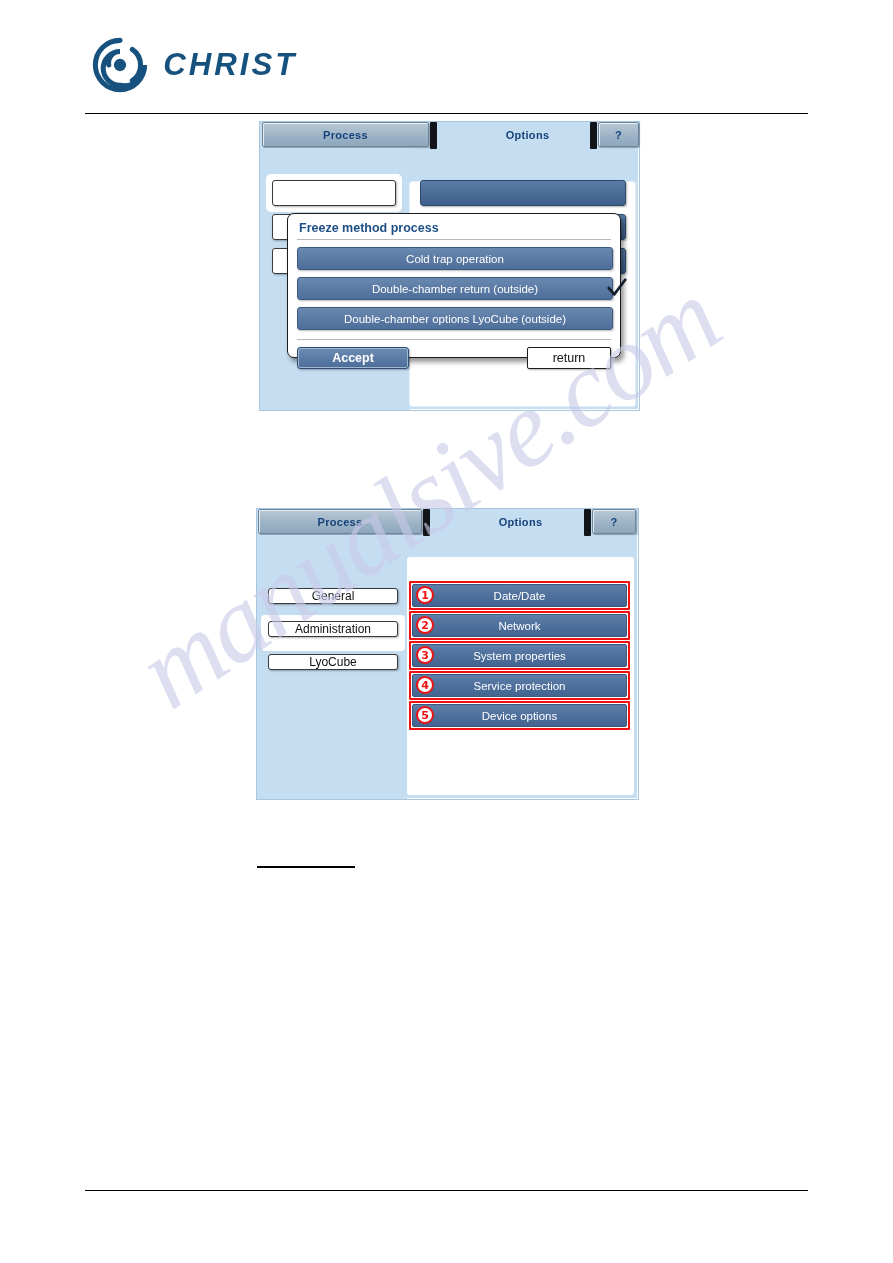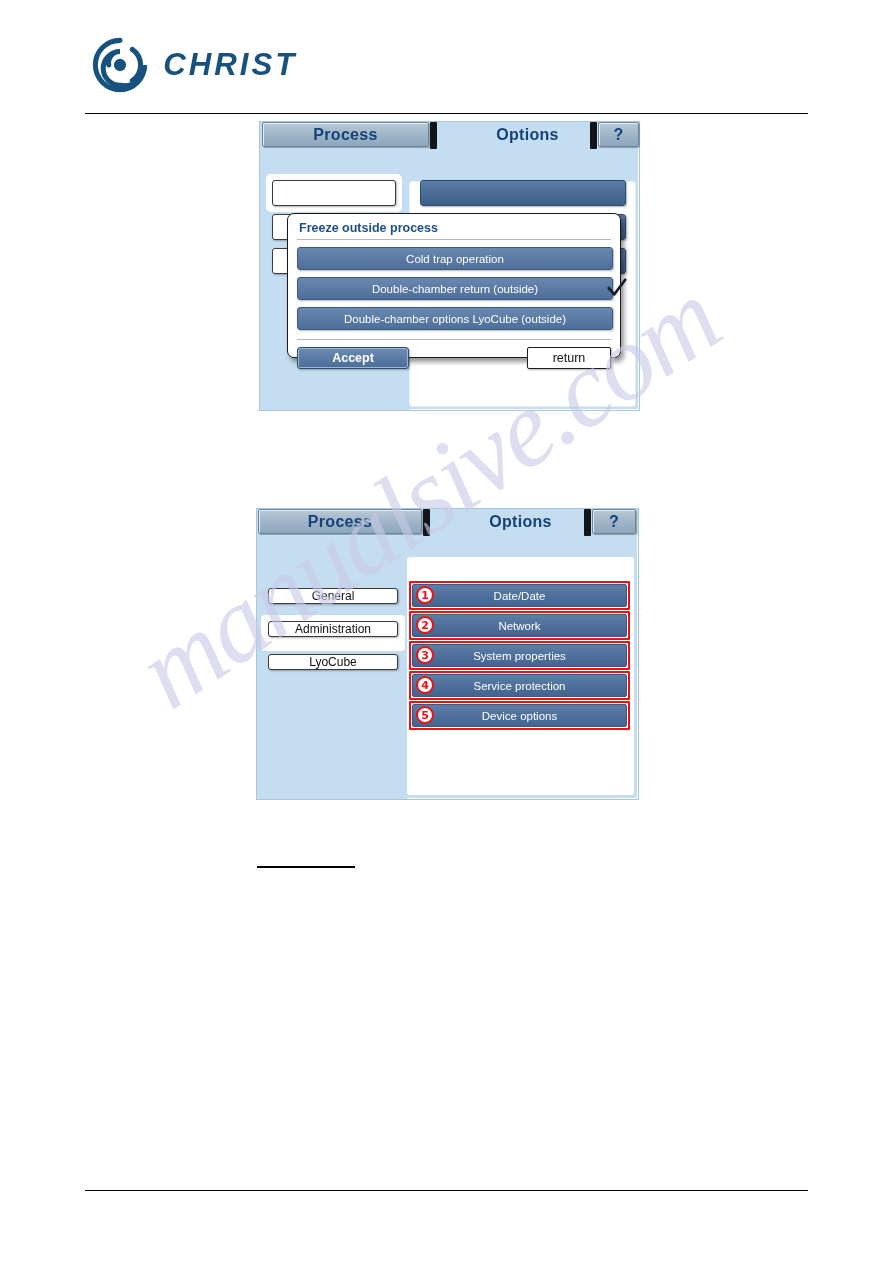--- a/index.html
+++ b/index.html
@@ -85,7 +85,7 @@
     display: flex;
     align-items: center;
     justify-content: center;
-    font-size: 16px;
+    font-size: 11px;
     font-weight: bold;
     color: #16427a;
     letter-spacing: .3px;

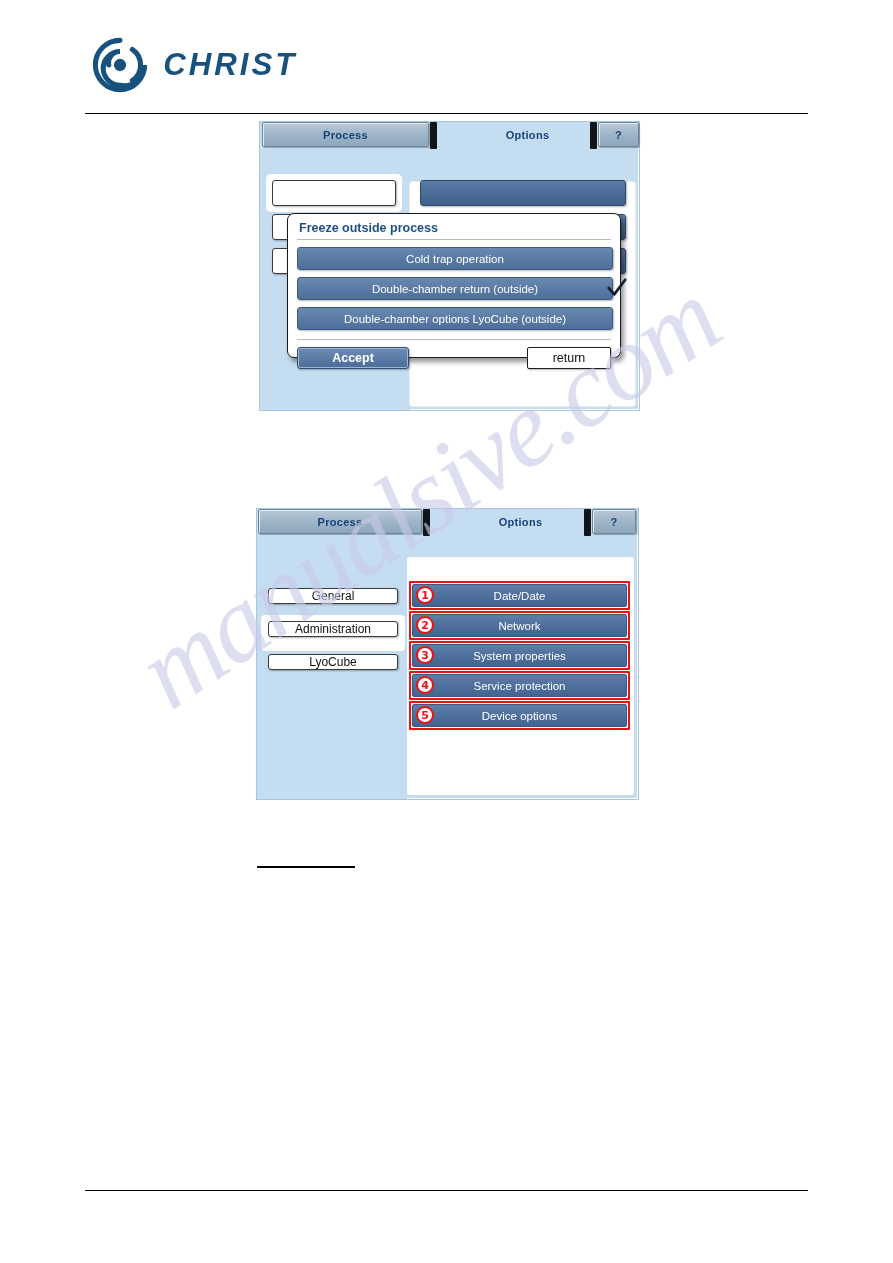--- a/index.html
+++ b/index.html
@@ -405,7 +405,7 @@
     <div class="bg-btn bg-right-3 pill-blue"></div>
 
     <div id="freeze-dialog">
-      <div class="dlg-title">Freeze outside process</div>
+      <div class="dlg-title">Freeze method process</div>
 
       <div class="dlg-option">
         <span>Cold trap operation</span>

